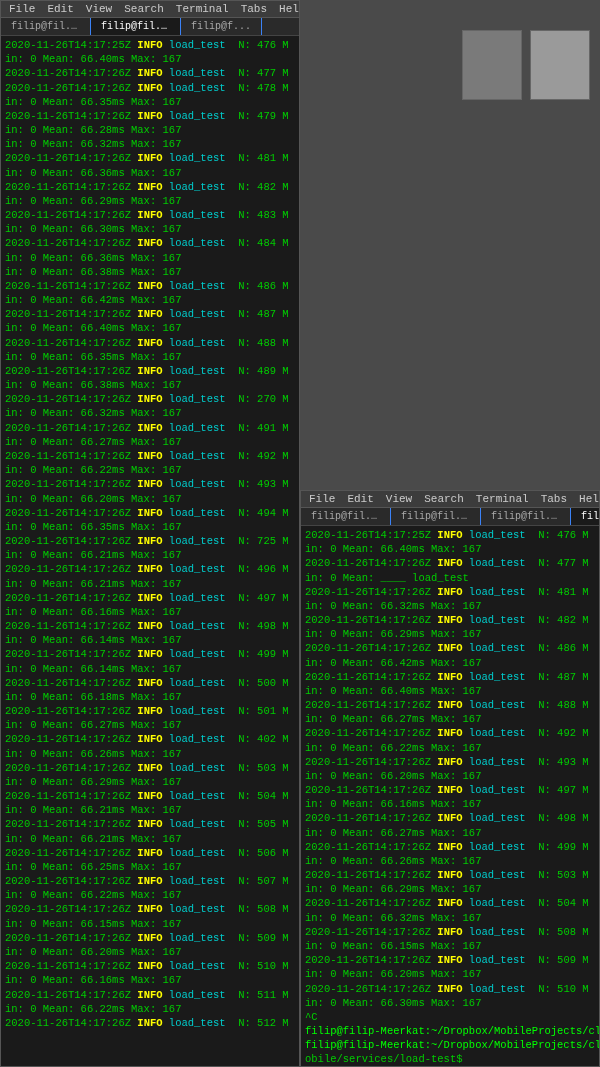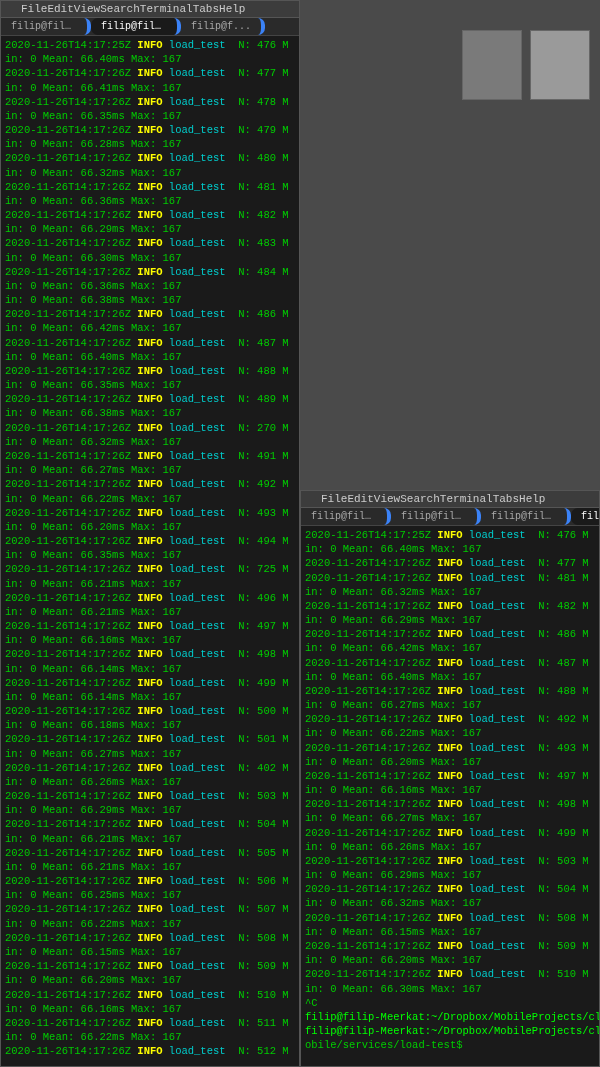--- a/index.html
+++ b/index.html
@@ -27,8 +27,8 @@
       background: #3c3c3c;
       display: flex;
       align-items: center;
-      padding: 2px 20px;
-      gap: 0;
+      padding: 2px 8px;
+      gap: 12px;
       flex-shrink: 0;
       border-bottom: 1px solid #555;
     }

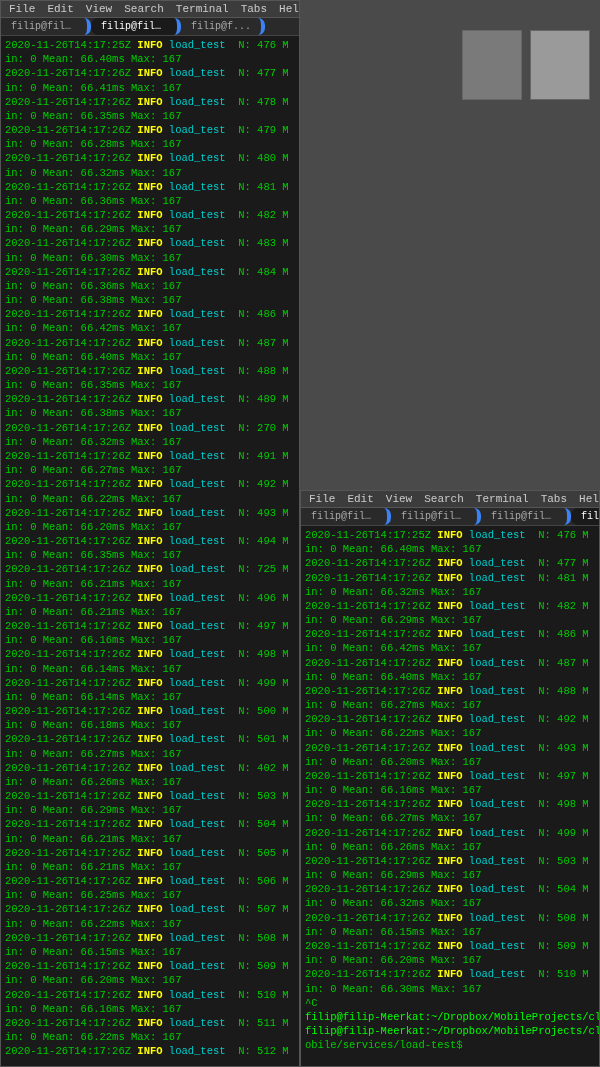--- a/index.html
+++ b/index.html
@@ -52,14 +52,13 @@
       padding: 3px 10px;
       font-size: 10px;
       color: #aaa;
-      border-right: 4px solid #3b82f6;
+      border-right: 1px solid #3b82f6;
       white-space: nowrap;
       overflow: hidden;
       text-overflow: ellipsis;
       max-width: 90px;
       cursor: pointer;
       flex-shrink: 0;
-      border-radius: 7px;
     }
 
     .tab.active {

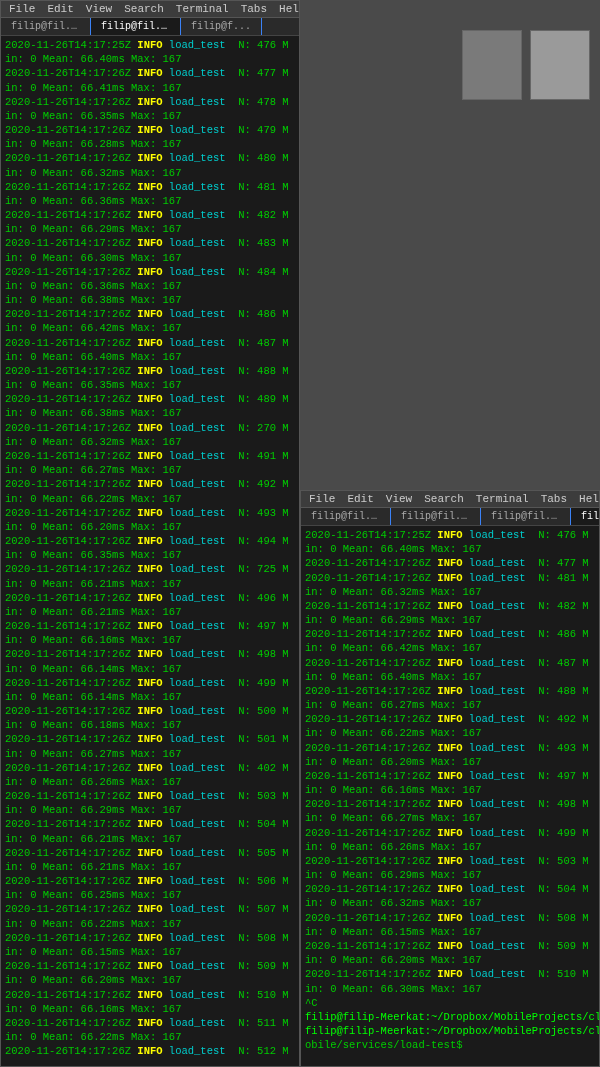--- a/index.html
+++ b/index.html
@@ -158,7 +158,6 @@
   <div class="log-line"><span class="ts">2020-11-26T14:17:25Z </span><span class="info">INFO</span><span class="normal"> </span><span class="fn">load_test</span><span class="normal">  N: 476 M</span></div>
       <div class="log-line">in: 0 Mean: 66.40ms Max: 167</div>
       <div class="log-line"><span class="ts">2020-11-26T14:17:26Z </span><span class="info">INFO</span><span class="normal"> </span><span class="fn">load_test</span><span class="normal">  N: 477 M</span></div>
-      <div class="log-line">in: 0 Mean: 66.41ms Max: 167</div>
       <div class="log-line"><span class="ts">2020-11-26T14:17:26Z </span><span class="info">INFO</span><span class="normal"> </span><span class="fn">load_test</span><span class="normal">  N: 478 M</span></div>
       <div class="log-line">in: 0 Mean: 66.35ms Max: 167</div>
       <div class="log-line"><span class="ts">2020-11-26T14:17:26Z </span><span class="info">INFO</span><span class="normal"> </span><span class="fn">load_test</span><span class="normal">  N: 479 M</span></div>

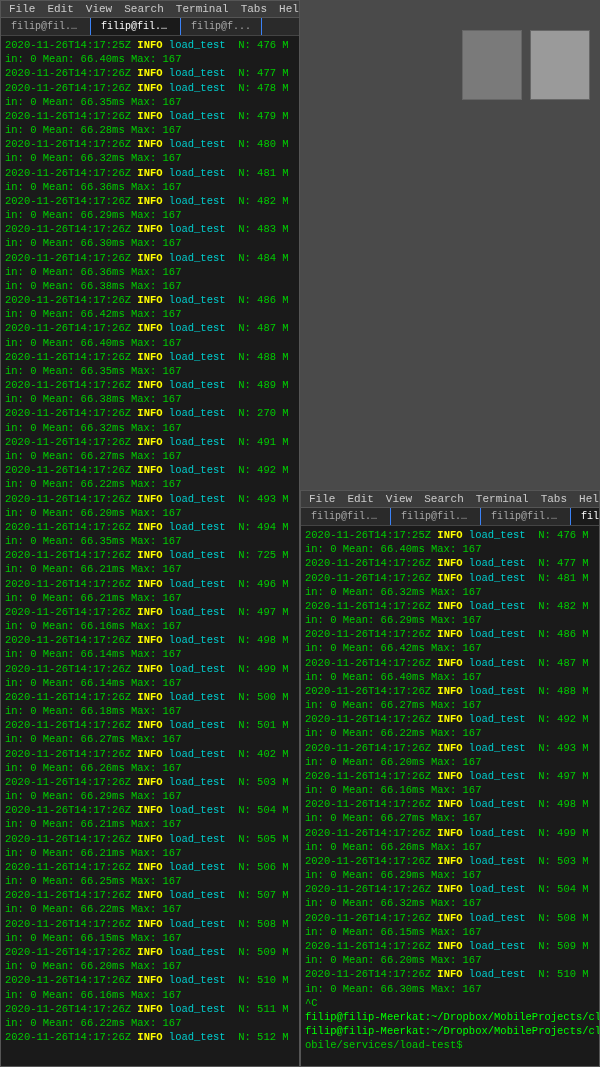--- a/index.html
+++ b/index.html
@@ -162,7 +162,6 @@
       <div class="log-line">in: 0 Mean: 66.35ms Max: 167</div>
       <div class="log-line"><span class="ts">2020-11-26T14:17:26Z </span><span class="info">INFO</span><span class="normal"> </span><span class="fn">load_test</span><span class="normal">  N: 479 M</span></div>
       <div class="log-line">in: 0 Mean: 66.28ms Max: 167</div>
-      <div class="log-line"><span class="ts">2020-11-26T14:17:26Z </span><span class="info">INFO</span><span class="normal"> </span><span class="fn">load_test</span><span class="normal">  N: 480 M</span></div>
       <div class="log-line">in: 0 Mean: 66.32ms Max: 167</div>
       <div class="log-line"><span class="ts">2020-11-26T14:17:26Z </span><span class="info">INFO</span><span class="normal"> </span><span class="fn">load_test</span><span class="normal">  N: 481 M</span></div>
       <div class="log-line">in: 0 Mean: 66.36ms Max: 167</div>

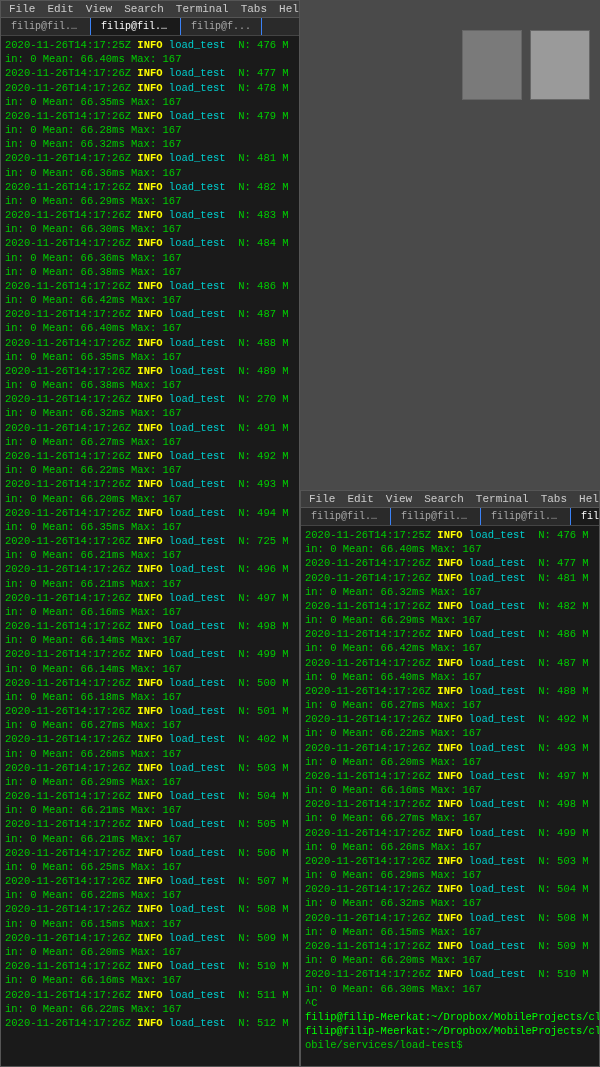--- a/index.html
+++ b/index.html
@@ -249,6 +249,7 @@
   <div class="log-line"><span class="ts">2020-11-26T14:17:25Z </span><span class="info">INFO</span><span class="normal"> </span><span class="fn">load_test</span><span class="normal">  N: 476 M</span></div>
       <div class="log-line">in: 0 Mean: 66.40ms Max: 167</div>
       <div class="log-line"><span class="ts">2020-11-26T14:17:26Z </span><span class="info">INFO</span><span class="normal"> </span><span class="fn">load_test</span><span class="normal">  N: 477 M</span></div>
+      <div class="log-line">in: 0 Mean: ____ load_test</div>
       <div class="log-line"><span class="ts">2020-11-26T14:17:26Z </span><span class="info">INFO</span><span class="normal"> </span><span class="fn">load_test</span><span class="normal">  N: 481 M</span></div>
       <div class="log-line">in: 0 Mean: 66.32ms Max: 167</div>
       <div class="log-line"><span class="ts">2020-11-26T14:17:26Z </span><span class="info">INFO</span><span class="normal"> </span><span class="fn">load_test</span><span class="normal">  N: 482 M</span></div>

